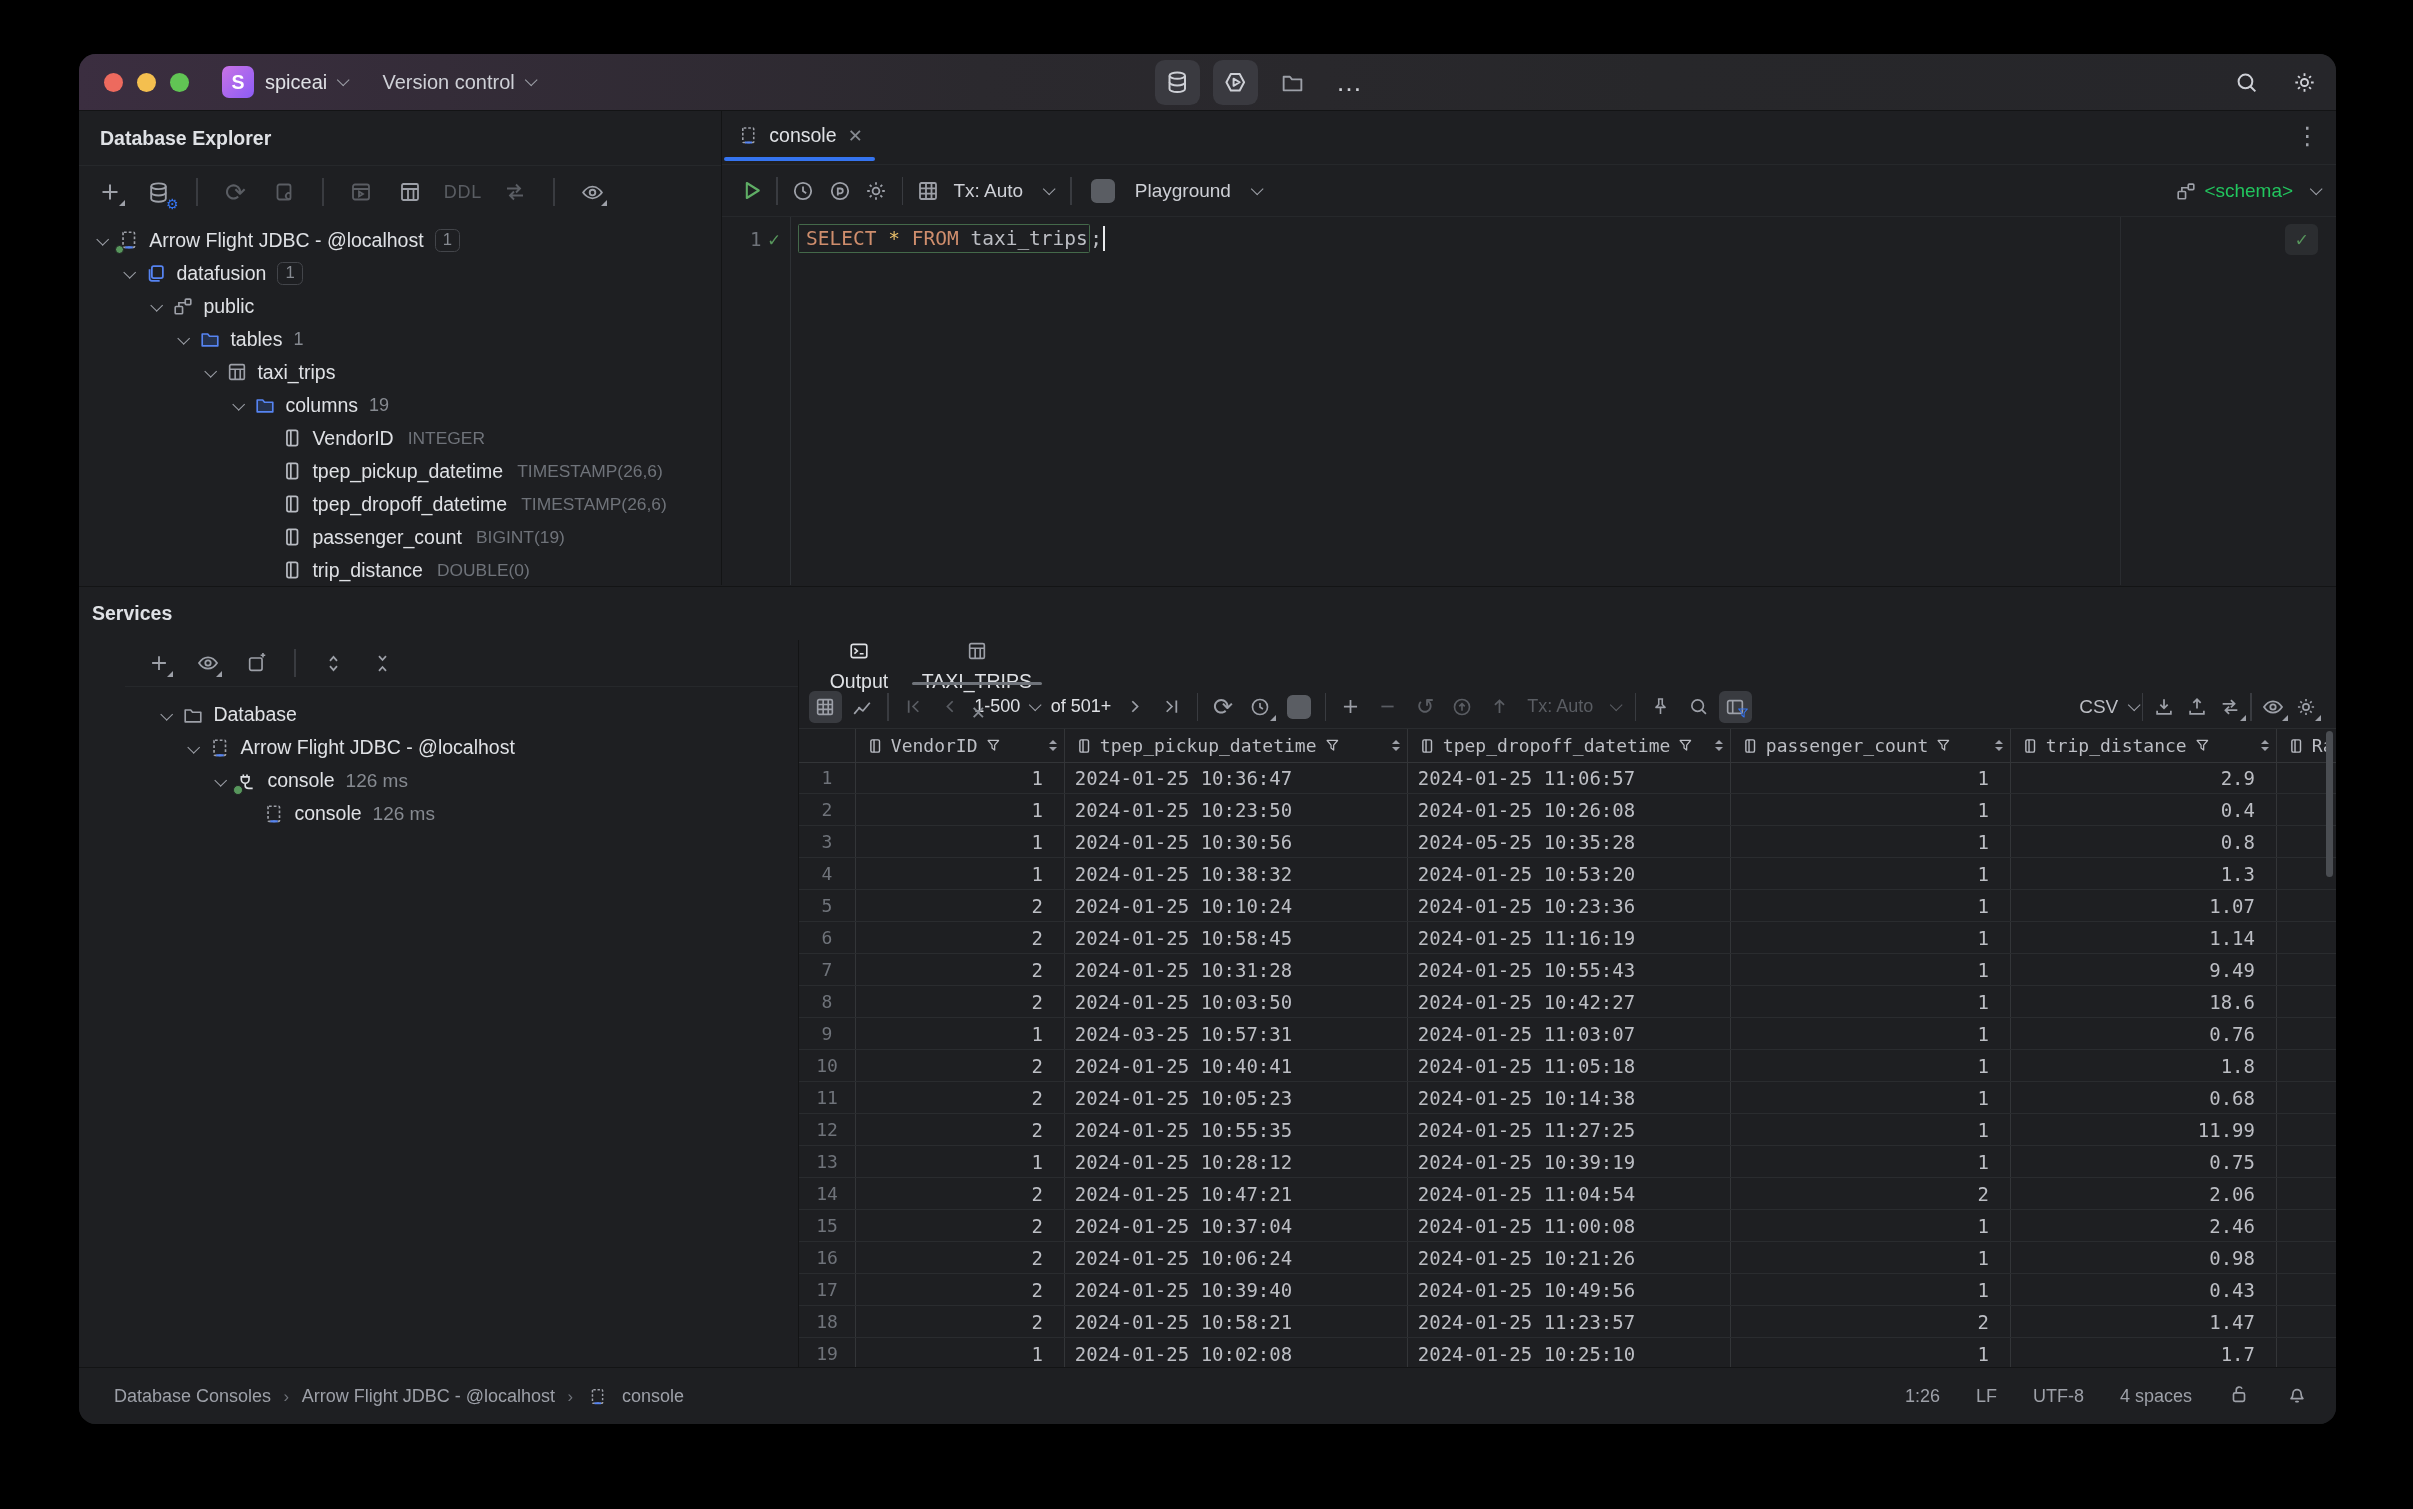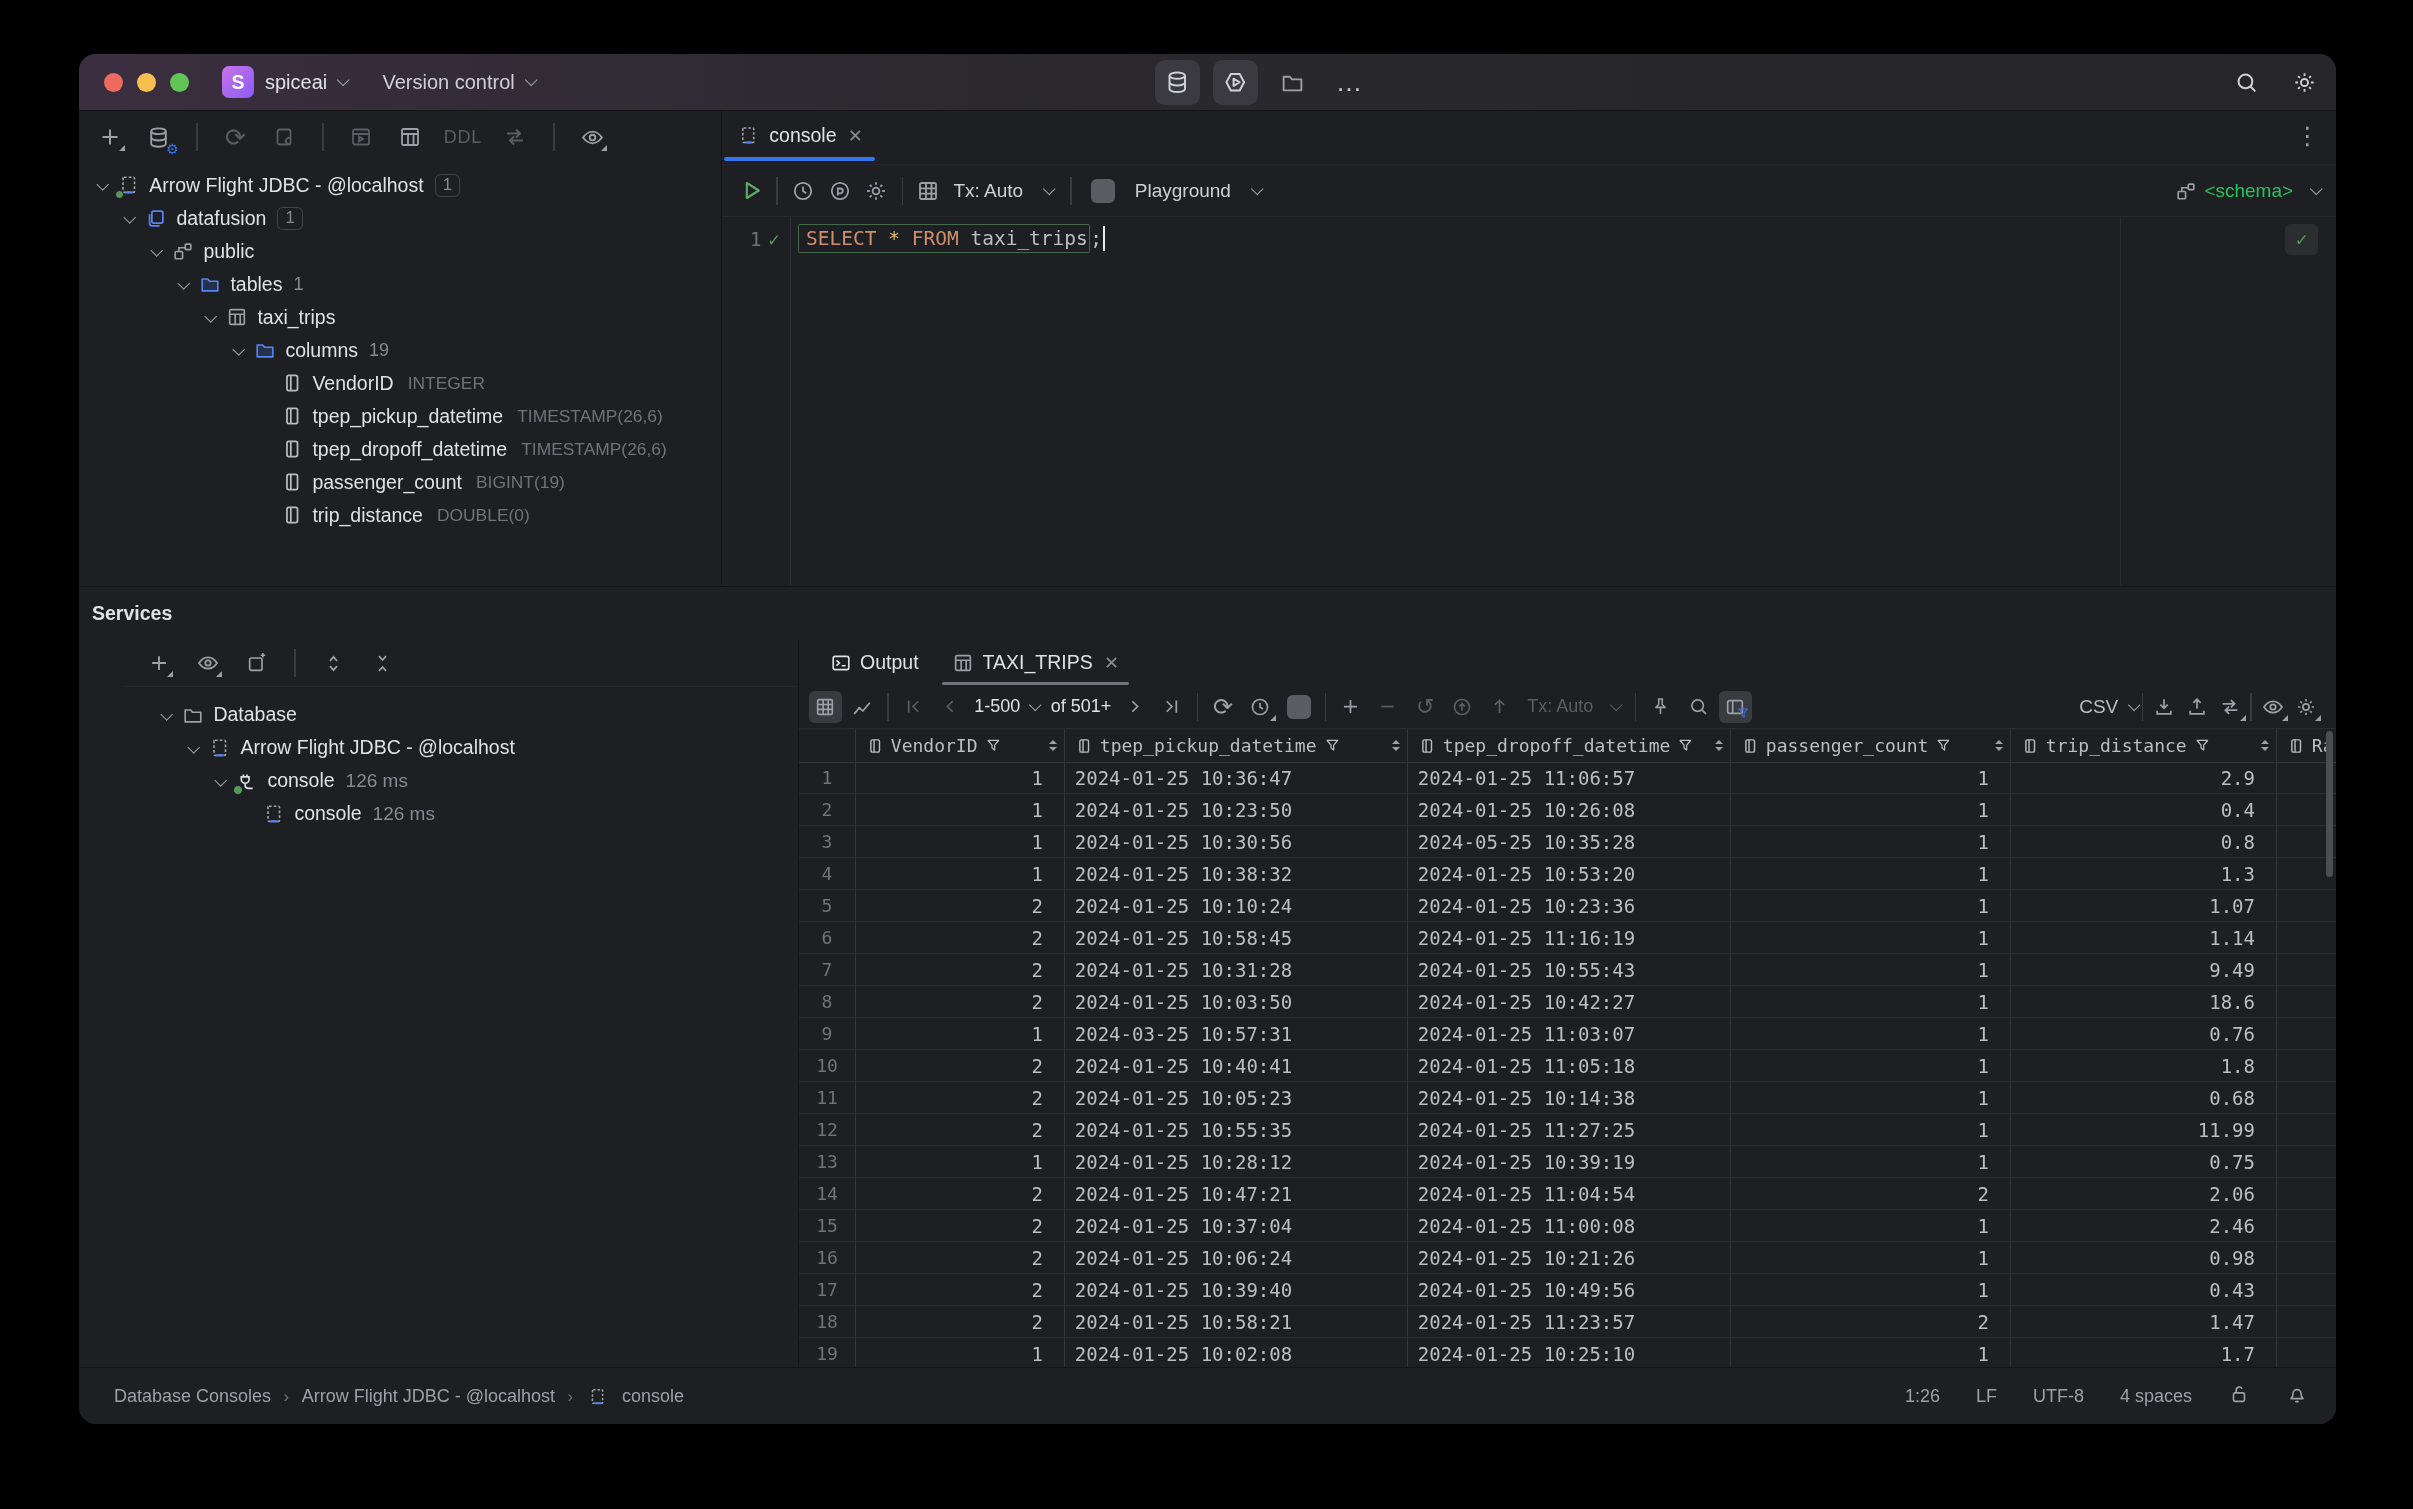--- a/index.html
+++ b/index.html
@@ -328,6 +328,9 @@
     </div>
 
     <div class="explorer">
+      <div class="exp-head">
+        <span class="panel-title">Database Explorer</span>
+      </div>
       <div class="exp-tools">
         <span class="tool corner">
             <svg width="24" height="24" viewBox="0 0 24 24">

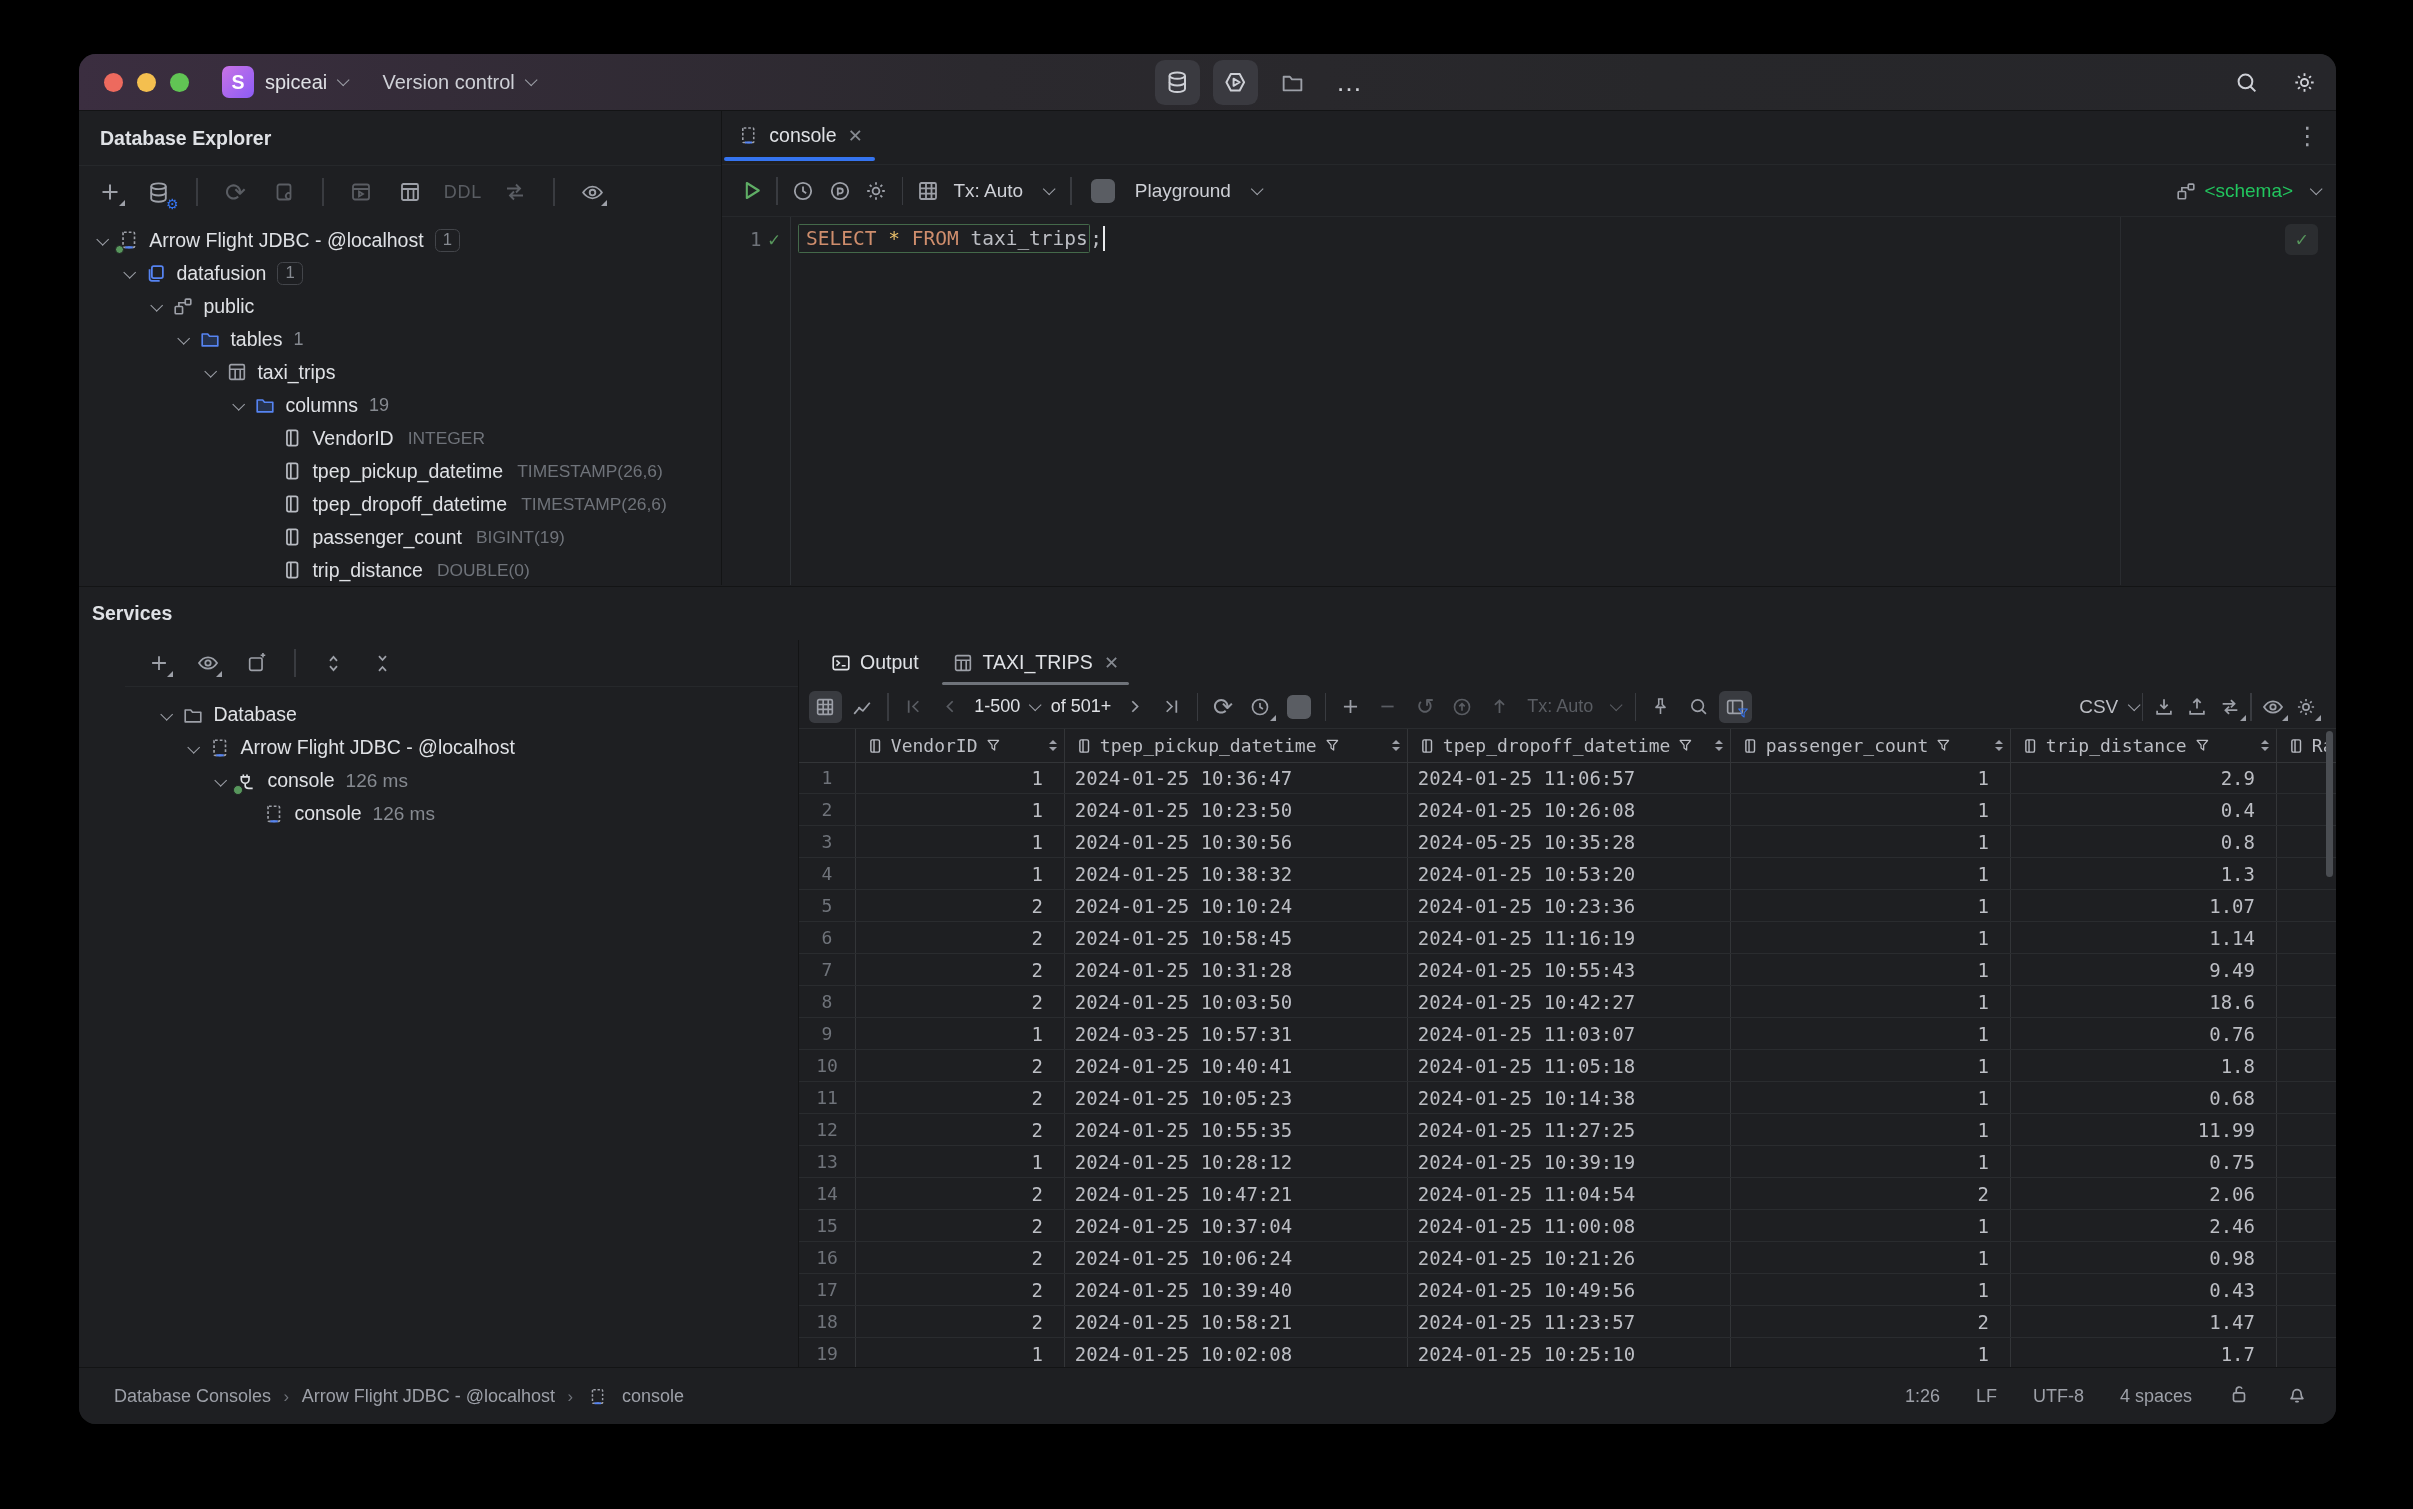--- a/index.html
+++ b/index.html
@@ -95,7 +95,7 @@
   
   .results{position:absolute;left:720px;top:53px;right:0;bottom:0;overflow:hidden;}
   .res-tabs{height:45px;display:flex;align-items:center;padding-left:16.7px;gap:5.6px;position:relative;}
-  .res-tab{display:flex;align-items:center;gap:8.4px;font-size:19.5px;color:#dfe1e5;padding:0 14px;height:45px;position:relative;}
+  .res-tab{display:flex;align-items:center;gap:8.4px;font-size:19.5px;color:#dfe1e5;padding:0 14px;height:45px;position:relative;flex-direction:column;}
   .res-tab .under2{position:absolute;left:4.2px;right:4.2px;bottom:0;height:3.5px;background:#6f737a;border-radius:2.1px;}
   .res-tools{height:43px;display:flex;align-items:center;padding-left:9.8px;color:#9da0a8;gap:4.2px;font-size:18px;}
   .pagetxt{color:#dfe1e5;font-size:18px;margin:0 2.8px;white-space:nowrap;}

